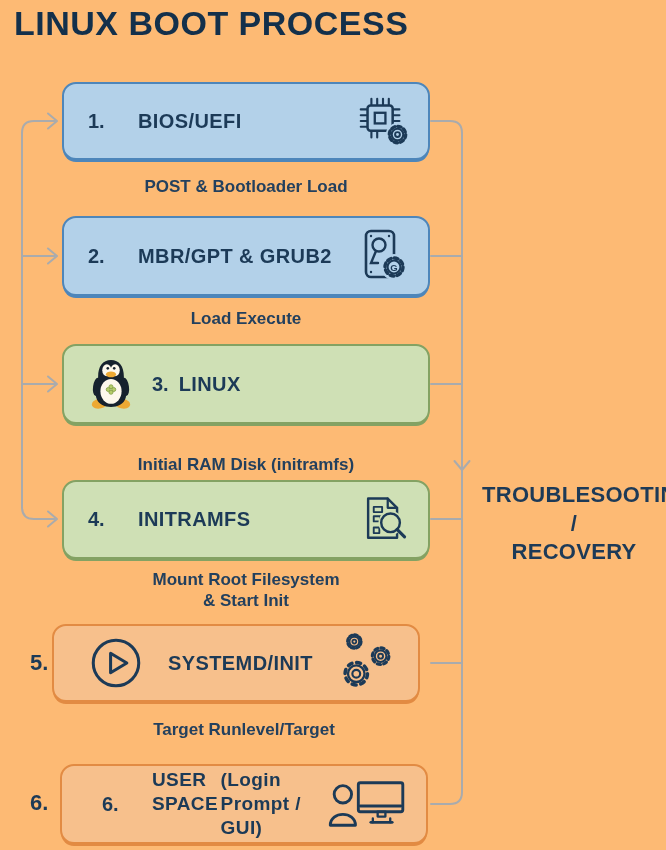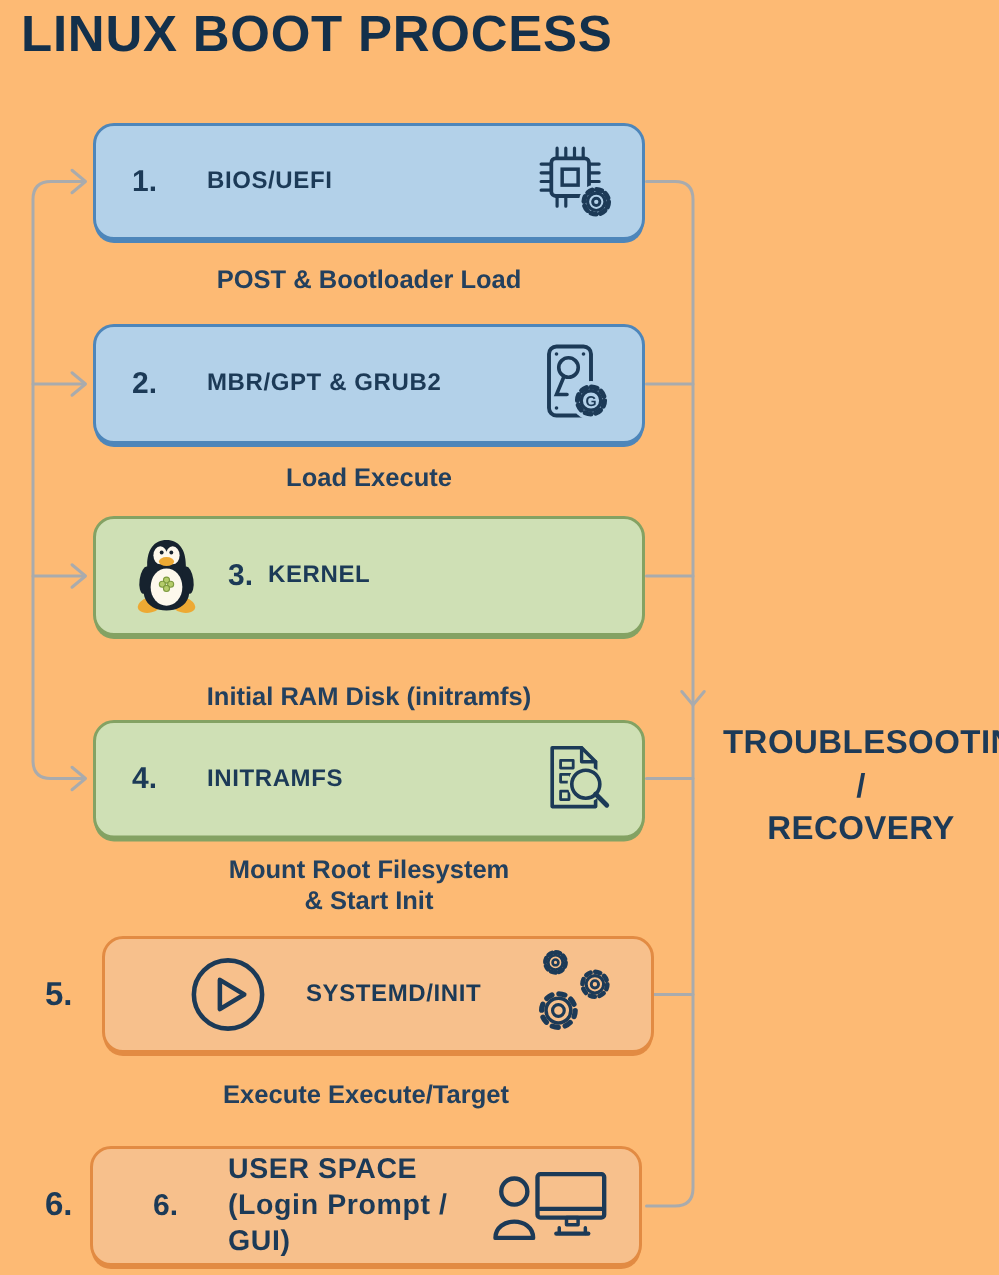--- a/index.html
+++ b/index.html
@@ -21,7 +21,7 @@
   .orange{background:#f7c08c;border:2.5px solid #e28b43;box-shadow:0 3px 0 -1px #e28b43;}
   .num{font-size:20px;font-weight:700;color:#1c3a57;width:50px;flex:0 0 auto;}
   .num.inline{width:auto;margin-right:10px;}
-  .label{font-size:16px;font-weight:700;color:#1c3a57;letter-spacing:.4px;}
+  .label{font-size:20px;font-weight:700;color:#1c3a57;letter-spacing:.4px;}
   .label-block{display:flex;flex-direction:column;line-height:1.25;}
   .label-block .label{font-size:19px;}
   .box-icon{margin-left:auto;margin-right:16px;flex:0 0 auto;display:flex;align-items:center;}

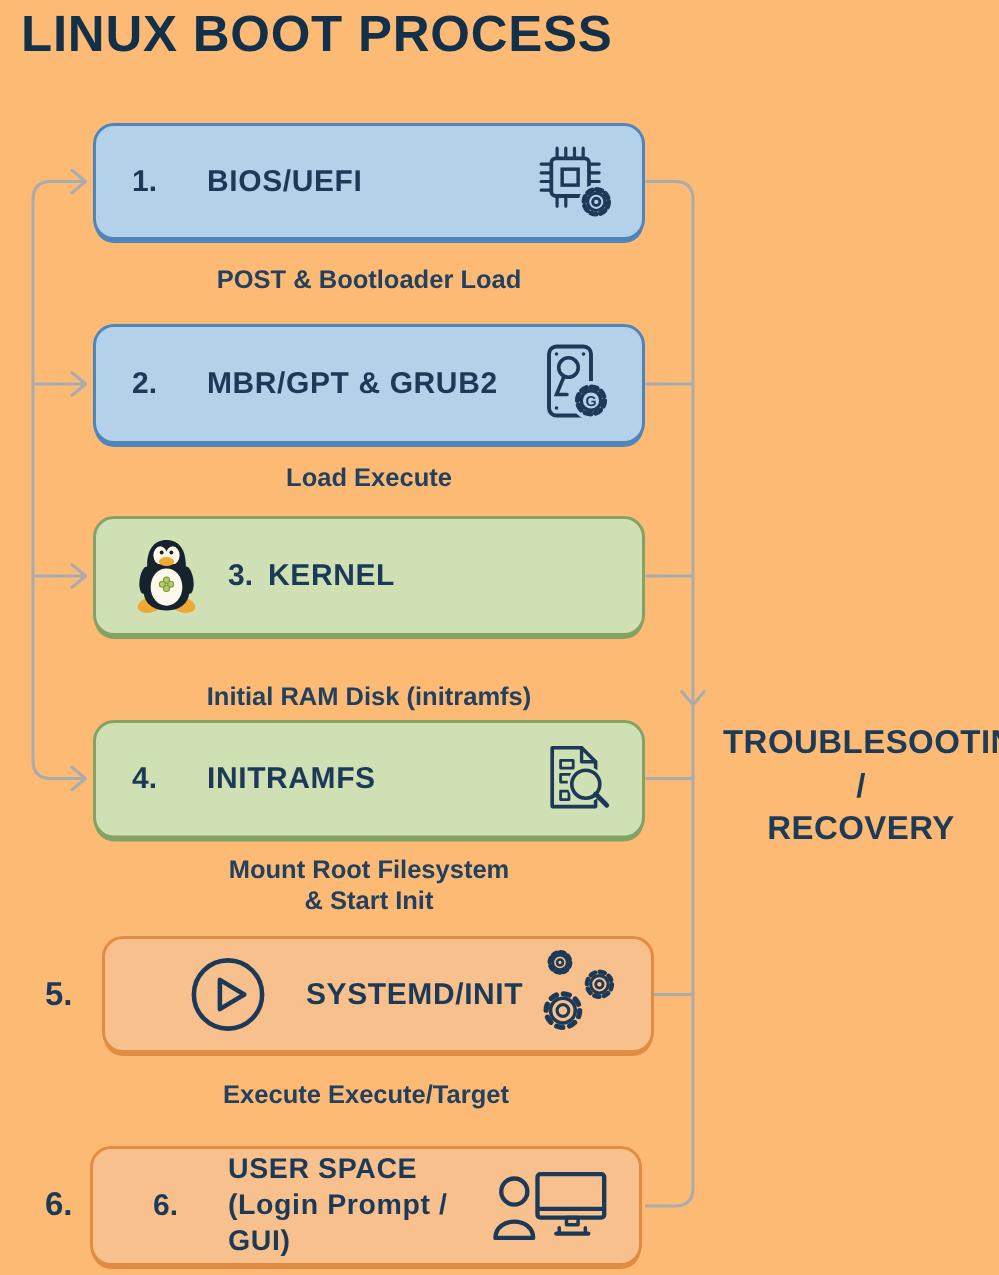--- a/index.html
+++ b/index.html
@@ -132,7 +132,7 @@
       </svg>
     </span>
     <span class="num inline" style="margin-left:18px;">3.</span>
-    <span class="label">KERNEL</span>
+    <span class="label">LINUX</span>
   </div>
   <div class="caption" style="top:412px;margin-top:43px;">Initial RAM Disk (initramfs)</div>
 

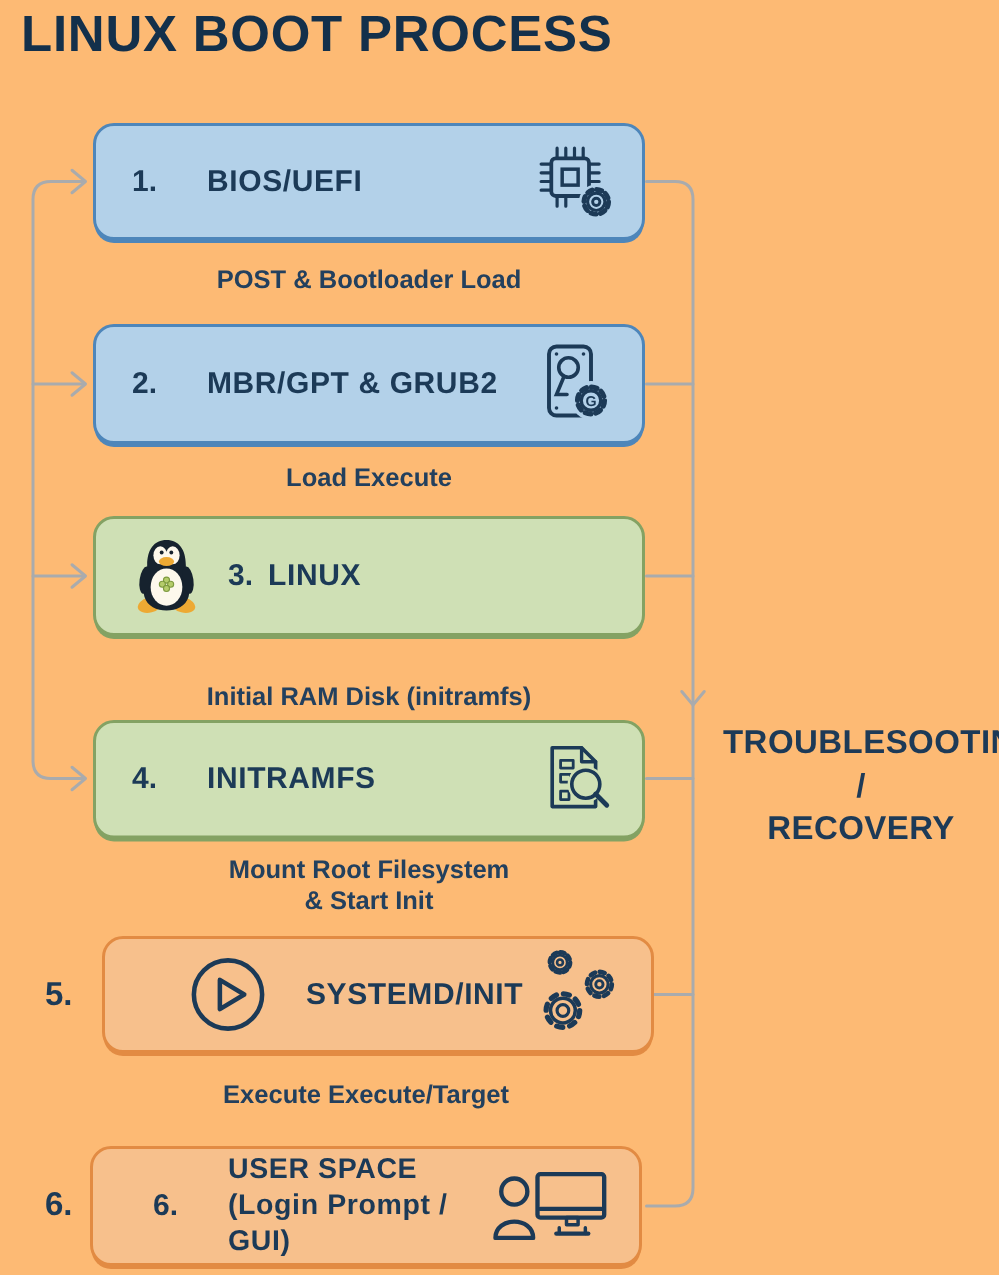--- a/index.html
+++ b/index.html
@@ -156,7 +156,7 @@
 &amp; Start Init</div>
 
   <span class="outer-num" style="top:650px;">5.</span>
-  <div class="step-box orange" style="top:624px;left:68px;padding-left:56px;">
+  <div class="step-box orange" style="top:624px;left:52px;padding-left:36px;">
     <span class="lead-icon">
       <svg width="52" height="52" viewBox="0 0 48 48" fill="none" stroke="#1c3a57" stroke-width="2.8" stroke-linejoin="round">
         <circle cx="24" cy="24" r="21"></circle>

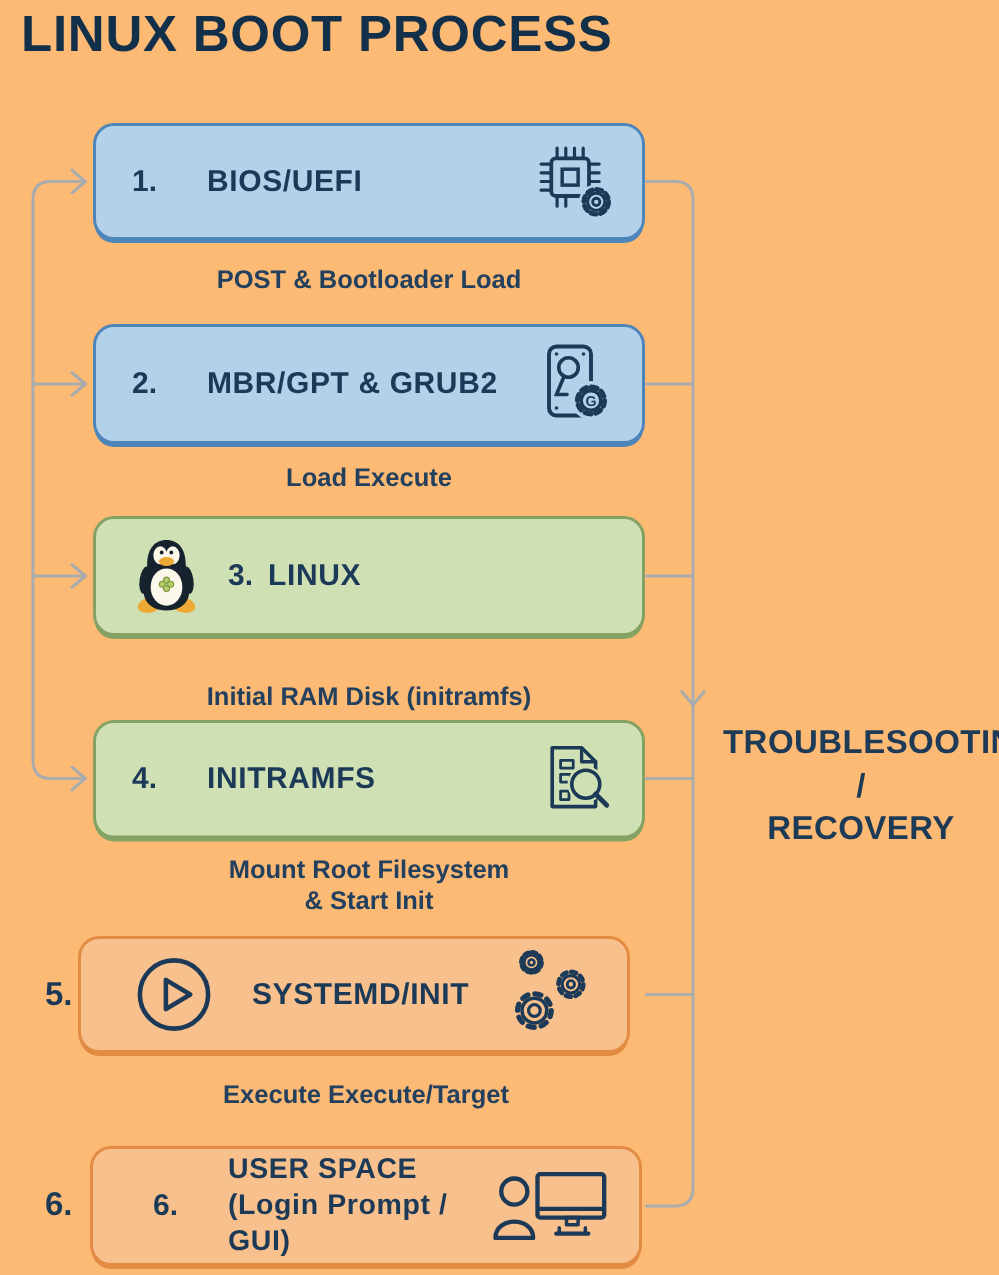--- a/index.html
+++ b/index.html
@@ -181,7 +181,7 @@
       </svg>
     </span>
   </div>
-  <div class="caption" style="top:720px;left:60px;">Execute Execute/Target</div>
+  <div class="caption" style="top:720px;left:60px;">Target Runlevel/Target</div>
 
   <span class="outer-num" style="top:790px;">6.</span>
   <div class="step-box orange" style="top:764px;left:60px;height:80px;padding-left:40px;">

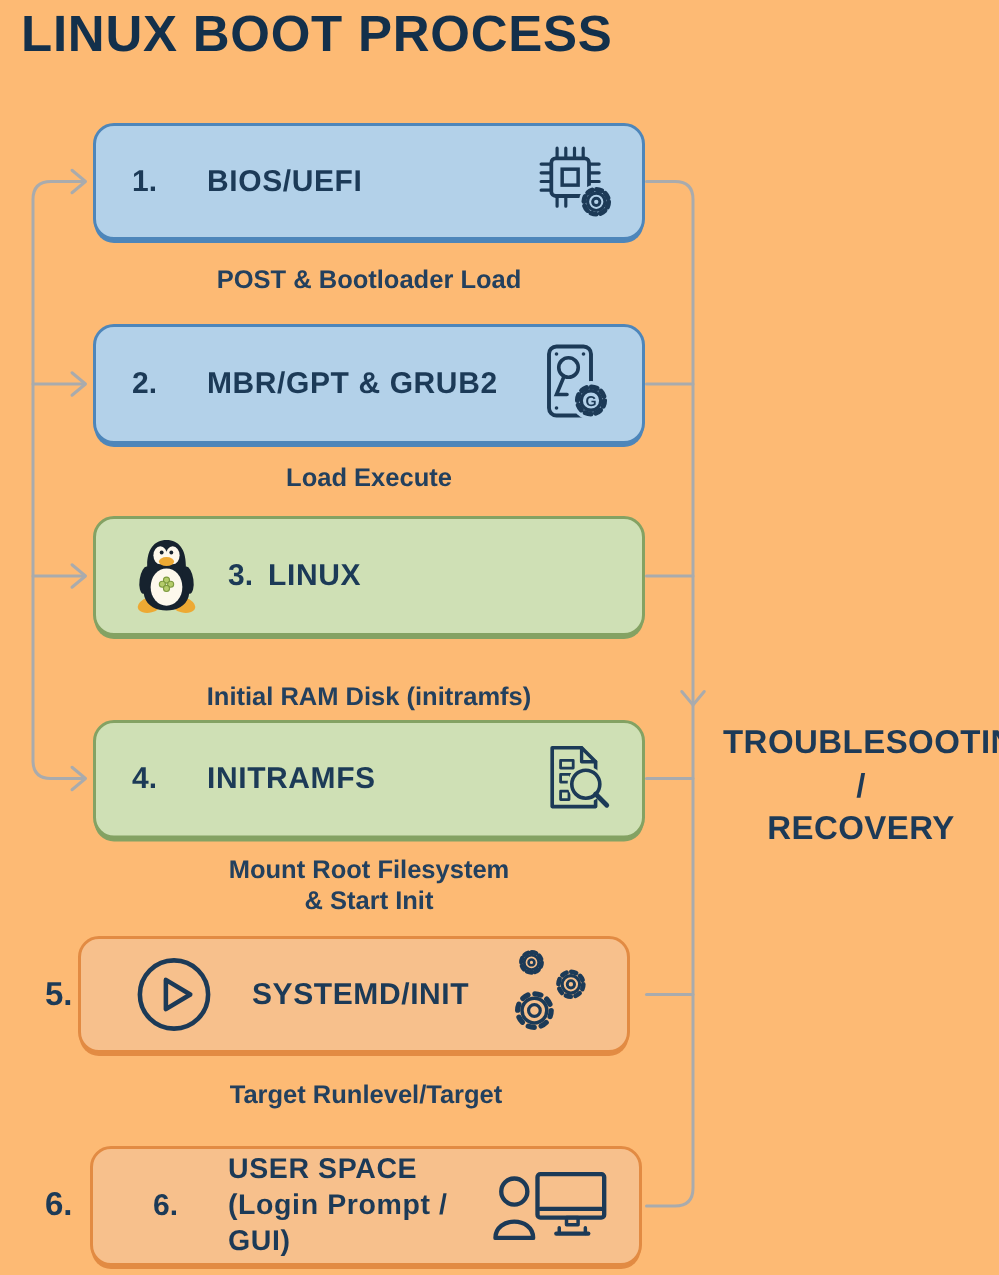--- a/index.html
+++ b/index.html
@@ -22,7 +22,7 @@
   .num{font-size:20px;font-weight:700;color:#1c3a57;width:50px;flex:0 0 auto;}
   .num.inline{width:auto;margin-right:10px;}
   .label{font-size:20px;font-weight:700;color:#1c3a57;letter-spacing:.4px;}
-  .label-block{display:flex;flex-direction:column;line-height:1.25;}
+  .label-block{display:flex;flex-direction:row;line-height:1.25;}
   .label-block .label{font-size:19px;}
   .box-icon{margin-left:auto;margin-right:16px;flex:0 0 auto;display:flex;align-items:center;}
   .lead-icon{flex:0 0 auto;display:flex;align-items:center;}

